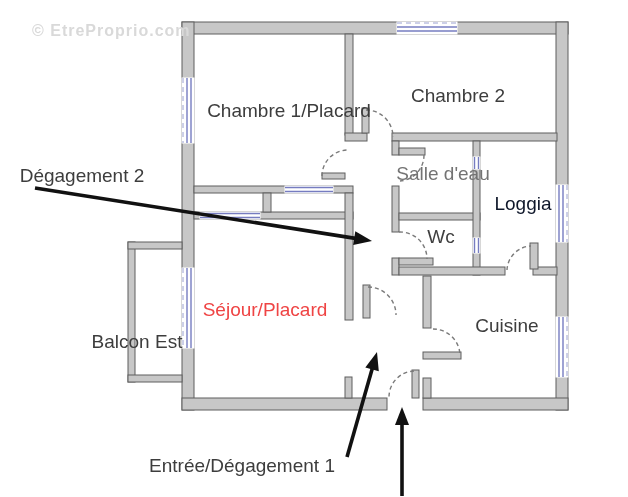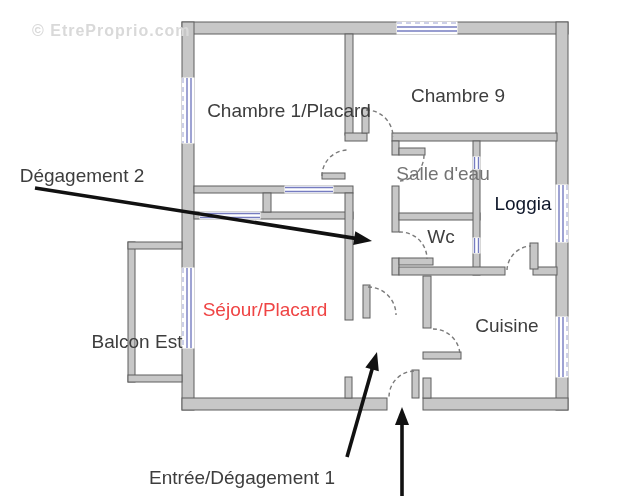--- a/index.html
+++ b/index.html
@@ -106,7 +106,7 @@
   <div id="watermark">© EtreProprio.com</div>
   <div id="labels-layer">
       <div class="room-label" style="left: 265px; top: 111px; color: rgb(61, 61, 61); padding-left: 48px;">Chambre 1/Placard</div>
-      <div class="room-label" style="left: 458px; top: 96px; color: rgb(61, 61, 61);">Chambre 9</div>
+      <div class="room-label" style="left: 458px; top: 96px; color: rgb(61, 61, 61);">Chambre 2</div>
       <div class="room-label" style="left: 443px; top: 174px; color: #737373;">Salle d'eau</div>
       <div class="room-label" style="left: 523px; top: 204px; color: #0f172a;">Loggia</div>
       <div class="room-label" style="left: 441px; top: 237px; color: #404040;">Wc</div>

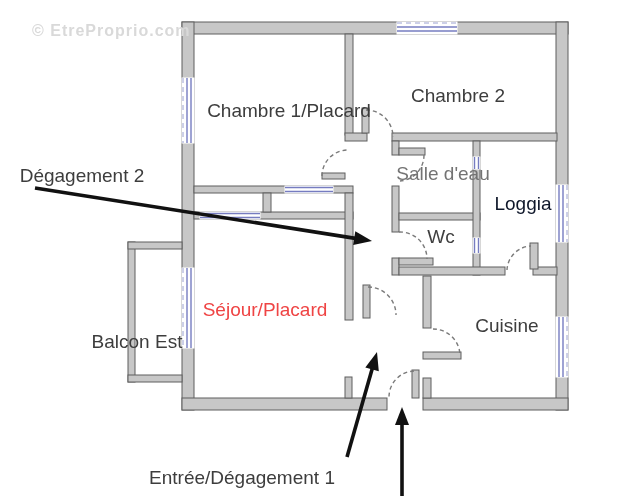--- a/index.html
+++ b/index.html
@@ -114,7 +114,7 @@
       <div class="room-label" style="left: 265px; top: 310px; color: #ef4444;">Séjour/Placard</div>
       <div class="room-label" style="left: 507px; top: 326px; color: rgb(61, 61, 61);">Cuisine</div>
       <div class="room-label" style="left: 82px; top: 176px; color: rgb(61, 61, 61); text-align: center;">Dégagement 2</div>
-      <div class="room-label" style="left: 242px; top: 466px; color: rgb(61, 61, 61); margin-top: 12px;">Entrée/Dégagement 1</div>
+      <div class="room-label" style="left: 242px; top: 466px; color: rgb(61, 61, 61);">Entrée/Dégagement 1</div>
     </div>
 </div>
 

